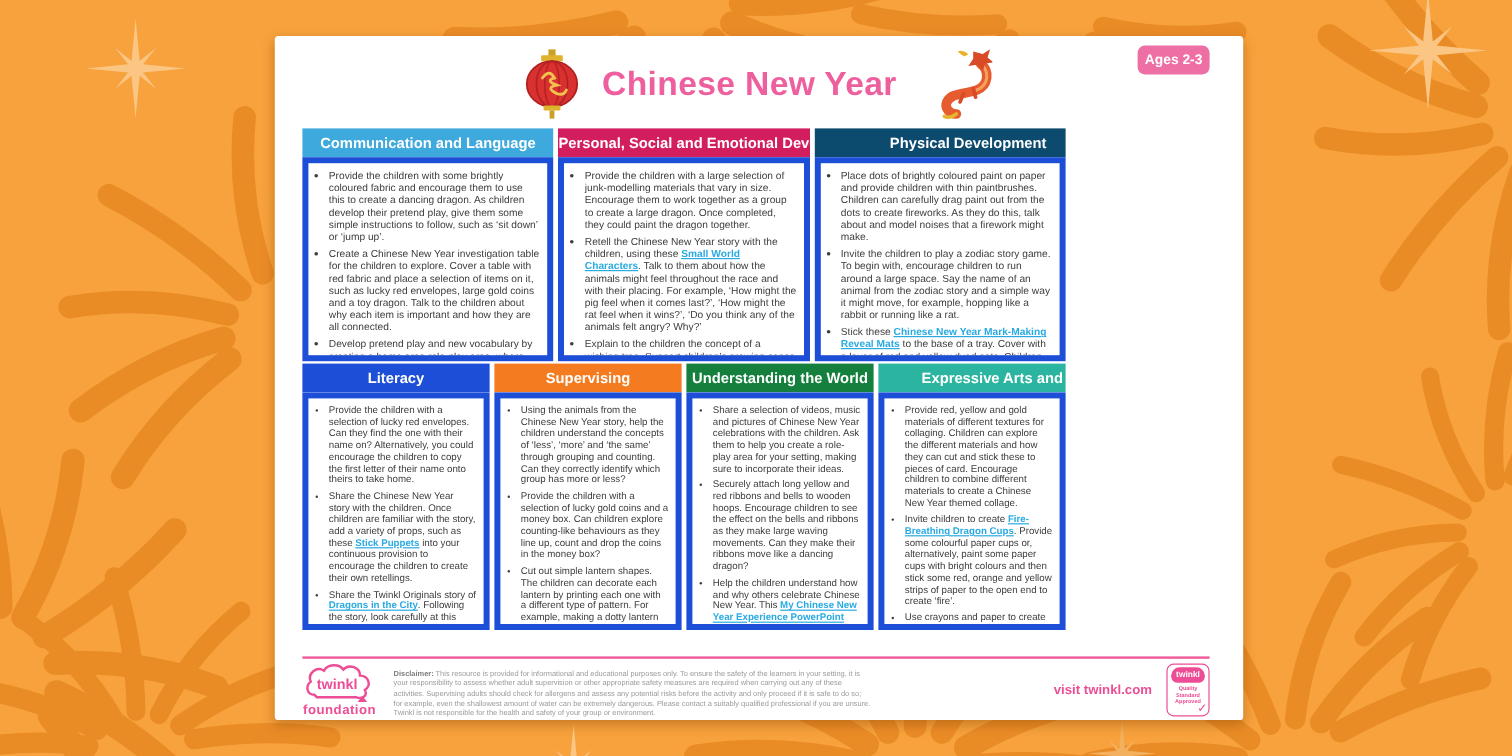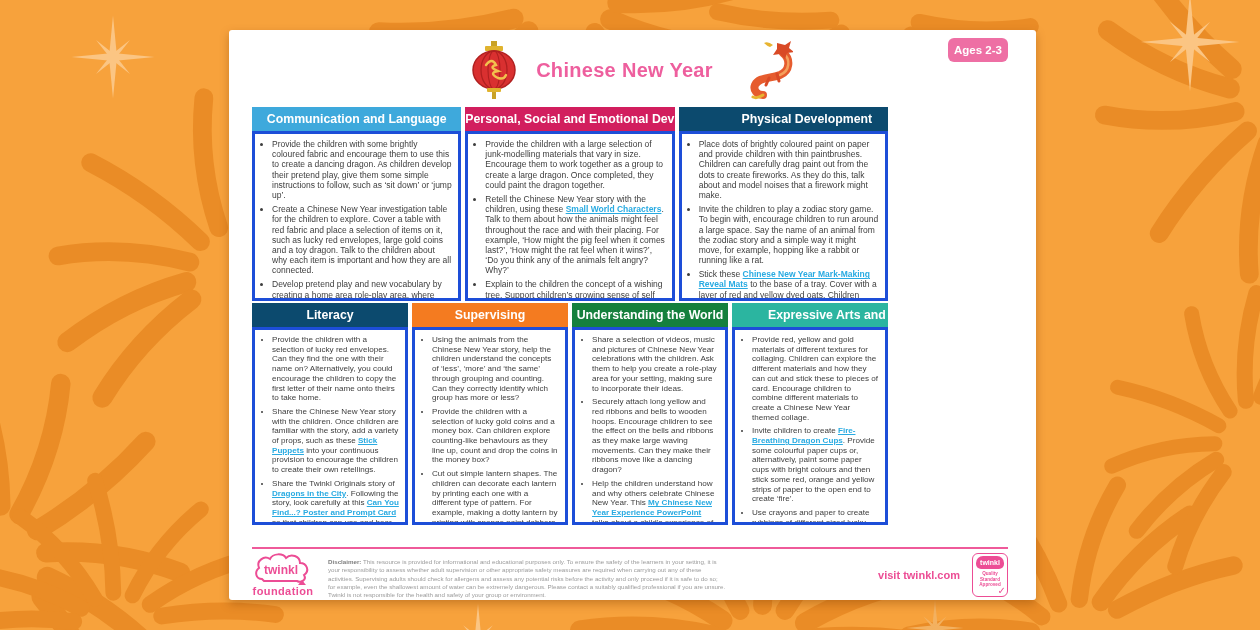--- a/index.html
+++ b/index.html
@@ -11,7 +11,7 @@
   .ages-badge{position:absolute;top:8px;right:28px;width:60px;height:24px;background:#ee6fa4;
         border-radius:6px;color:#fff;font-weight:bold;font-size:11.5px;line-height:24px;text-align:center;}
   .title-row{display:flex;justify-content:center;align-items:center;gap:16px;padding-top:8px;height:64px;}
-  .page-title{margin:4px;color:#ee5f9e;font-size:20px;font-weight:bold;letter-spacing:.3px;}
+  .page-title{margin:4px;color:#ee5f9e;font-size:28px;font-weight:bold;letter-spacing:.3px;}
   .row{position:absolute;left:23px;width:636px;display:flex;gap:4px;}
   .row-top{top:77px;}
   .row-bottom{top:273px;}

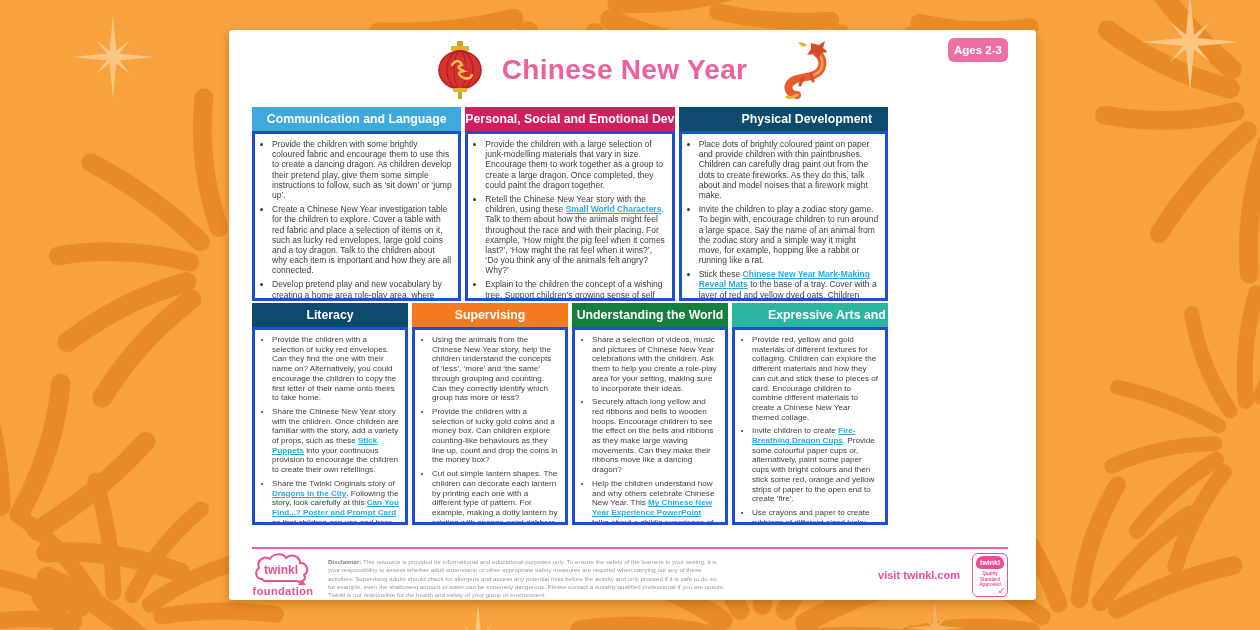--- a/index.html
+++ b/index.html
@@ -18,7 +18,7 @@
   .col{flex:1;display:flex;flex-direction:column;min-width:0;}
   .col-head{height:24px;line-height:24px;text-align:center;color:#ffffff;font-weight:bold;font-size:12.3px;
         white-space:nowrap;overflow:hidden;}
-  .col-body{background:#fff;border:3px solid #1d4ed8;box-sizing:border-box;overflow:hidden;
+  .col-body{background:#fff;border:5px solid #1d4ed8;box-sizing:border-box;overflow:hidden;
         padding:5px 6px 3px 4px;}
   .row-top .col-body{height:170px;}
   .row-bottom .col-body{height:198px;}

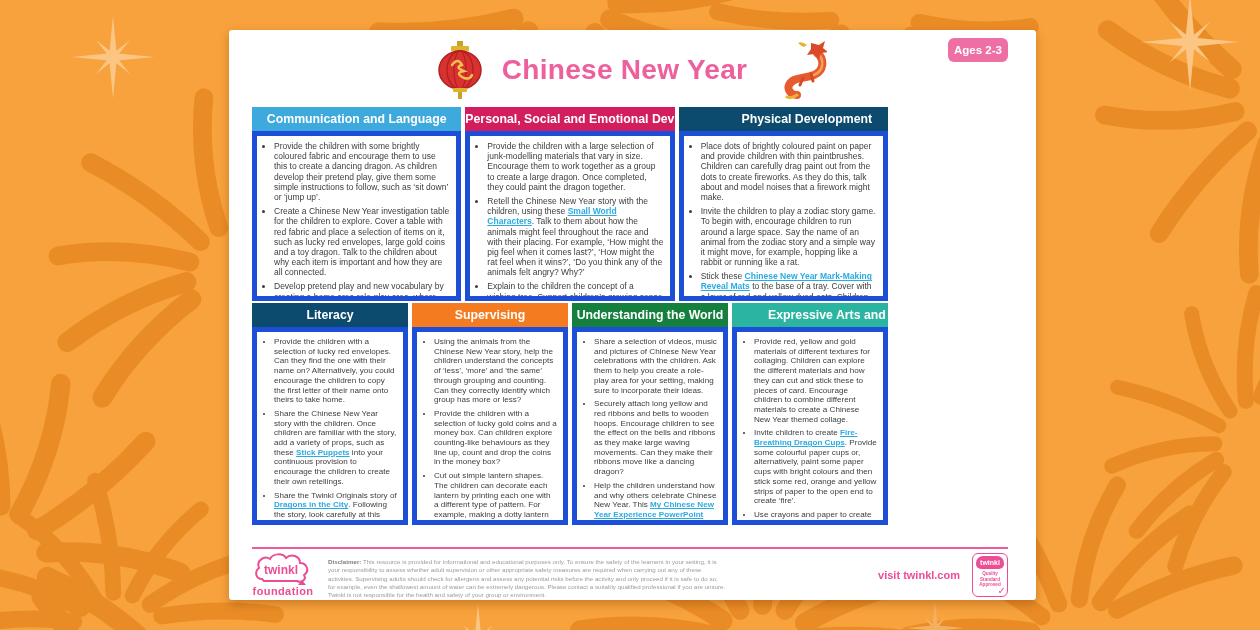--- a/index.html
+++ b/index.html
@@ -138,7 +138,7 @@
       </div>
     <div class="row row-bottom" id="bottom-row">
         <div class="col">
-          <div class="col-head" style="background: #0c4a6e;">Literacy</div>
+          <div class="col-head" style="background: #1d4ed8;">Literacy</div>
           <div class="col-body">
             <ul>
               <li>Provide the children with a selection of lucky red envelopes. Can they find the one with their name on? Alternatively, you could encourage the children to copy the first letter of their name onto theirs to take home.</li>

